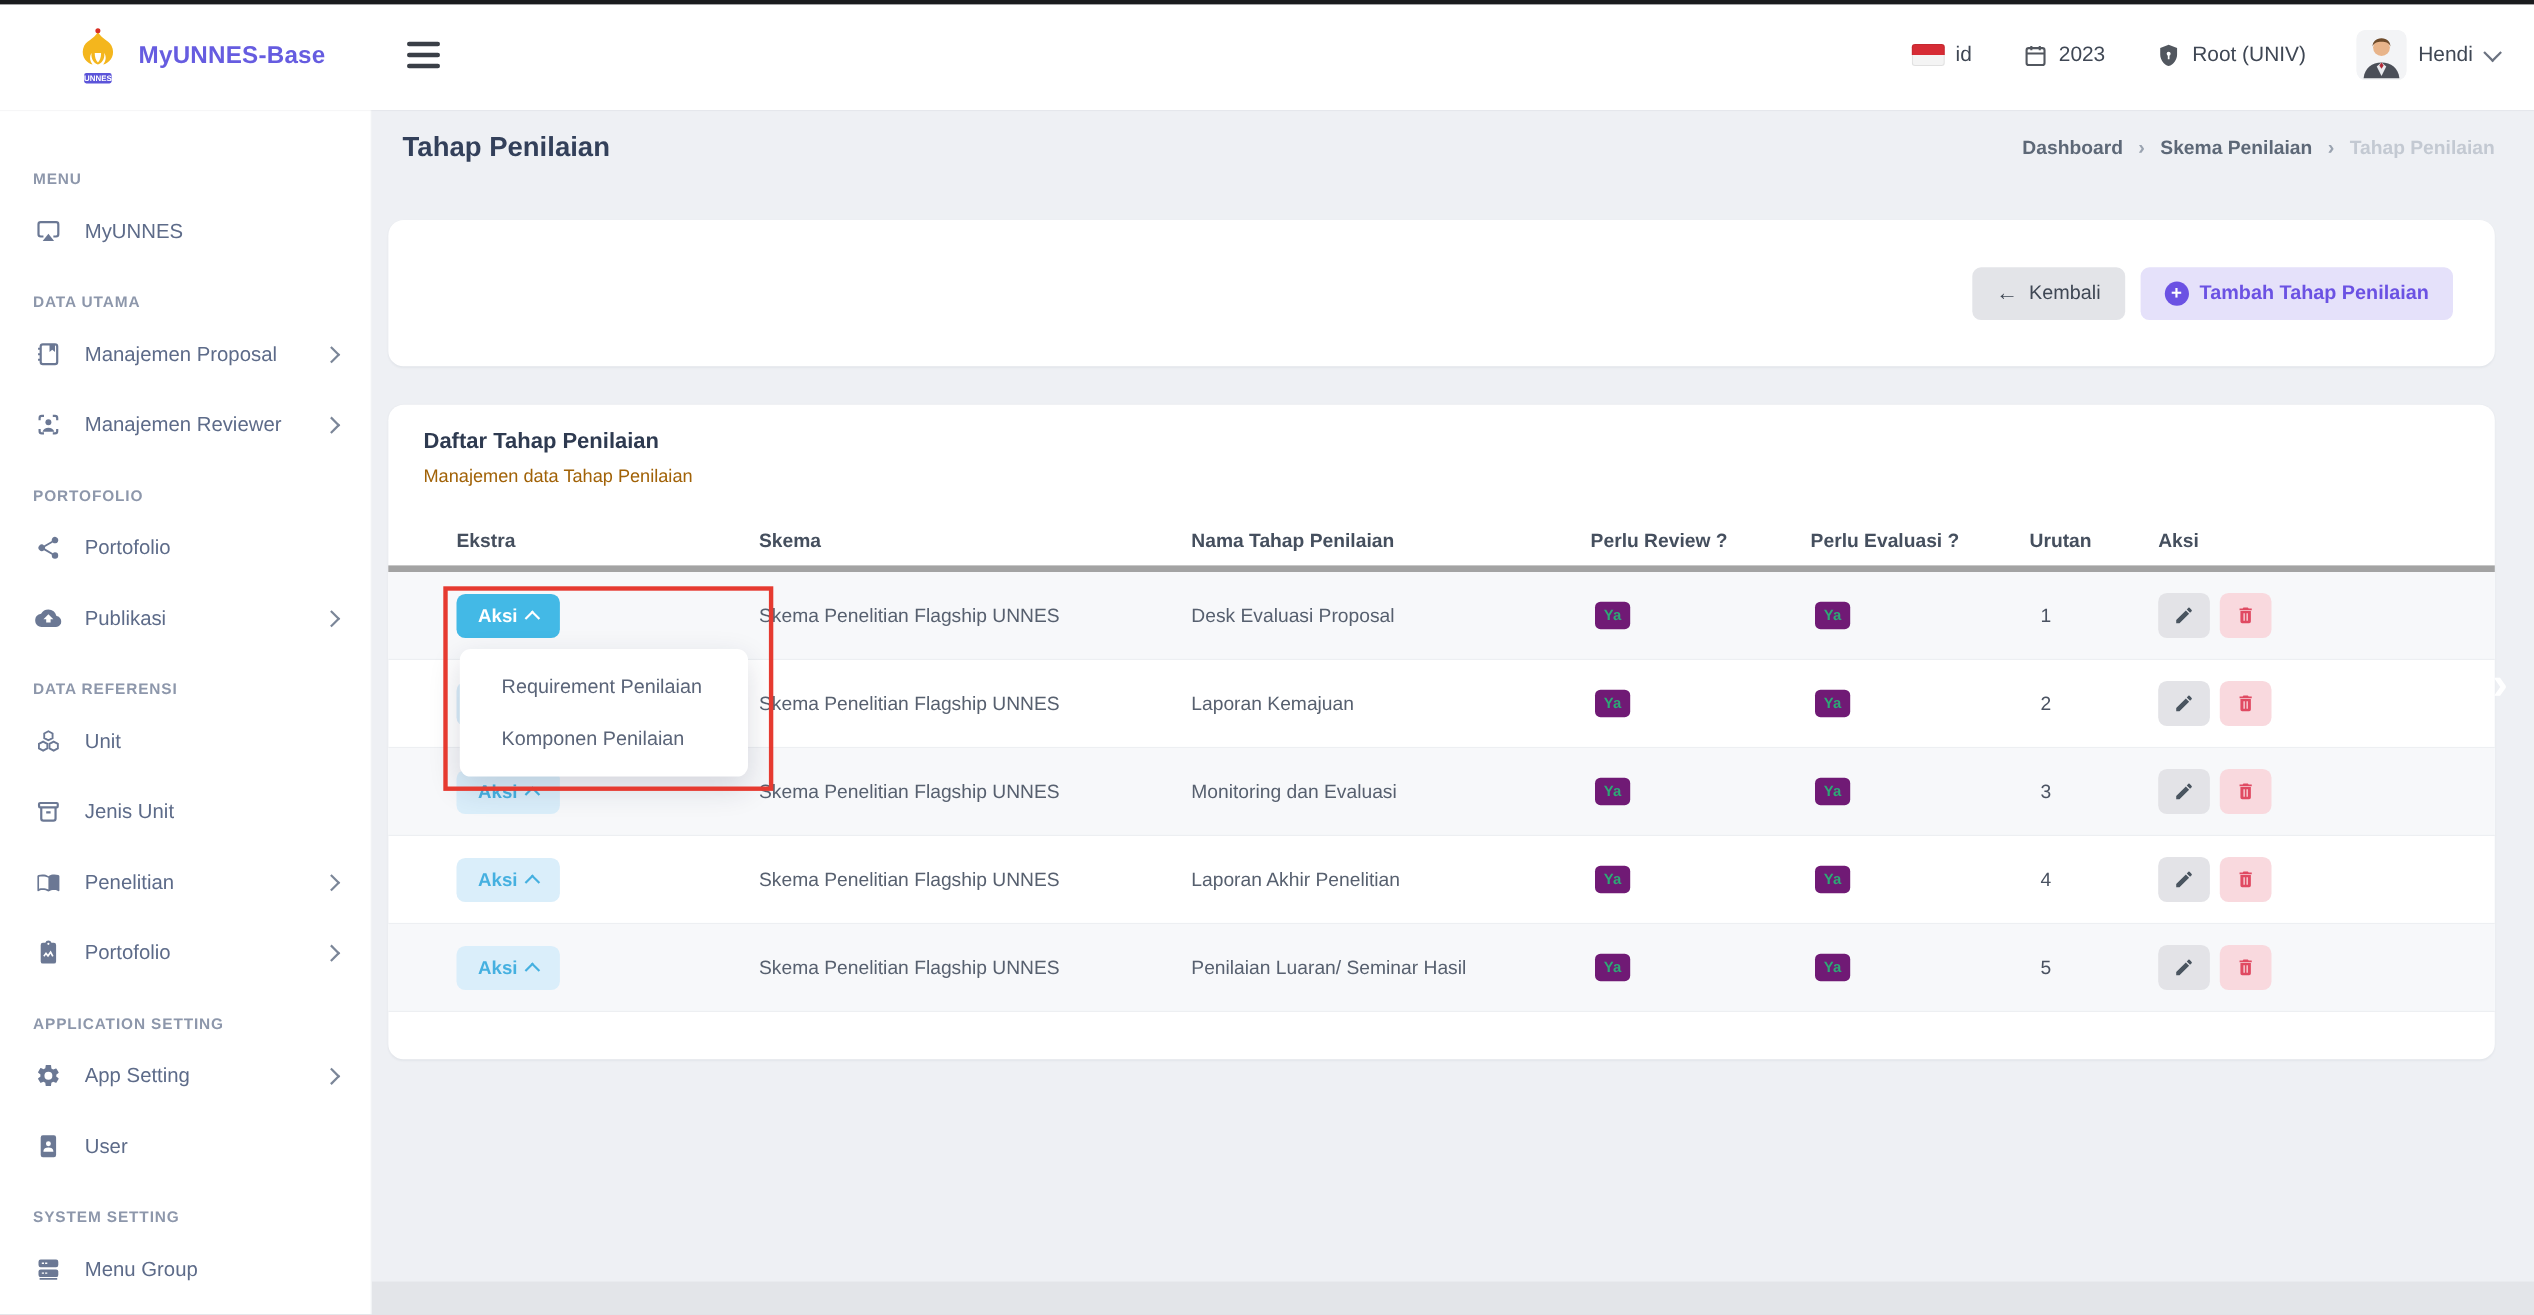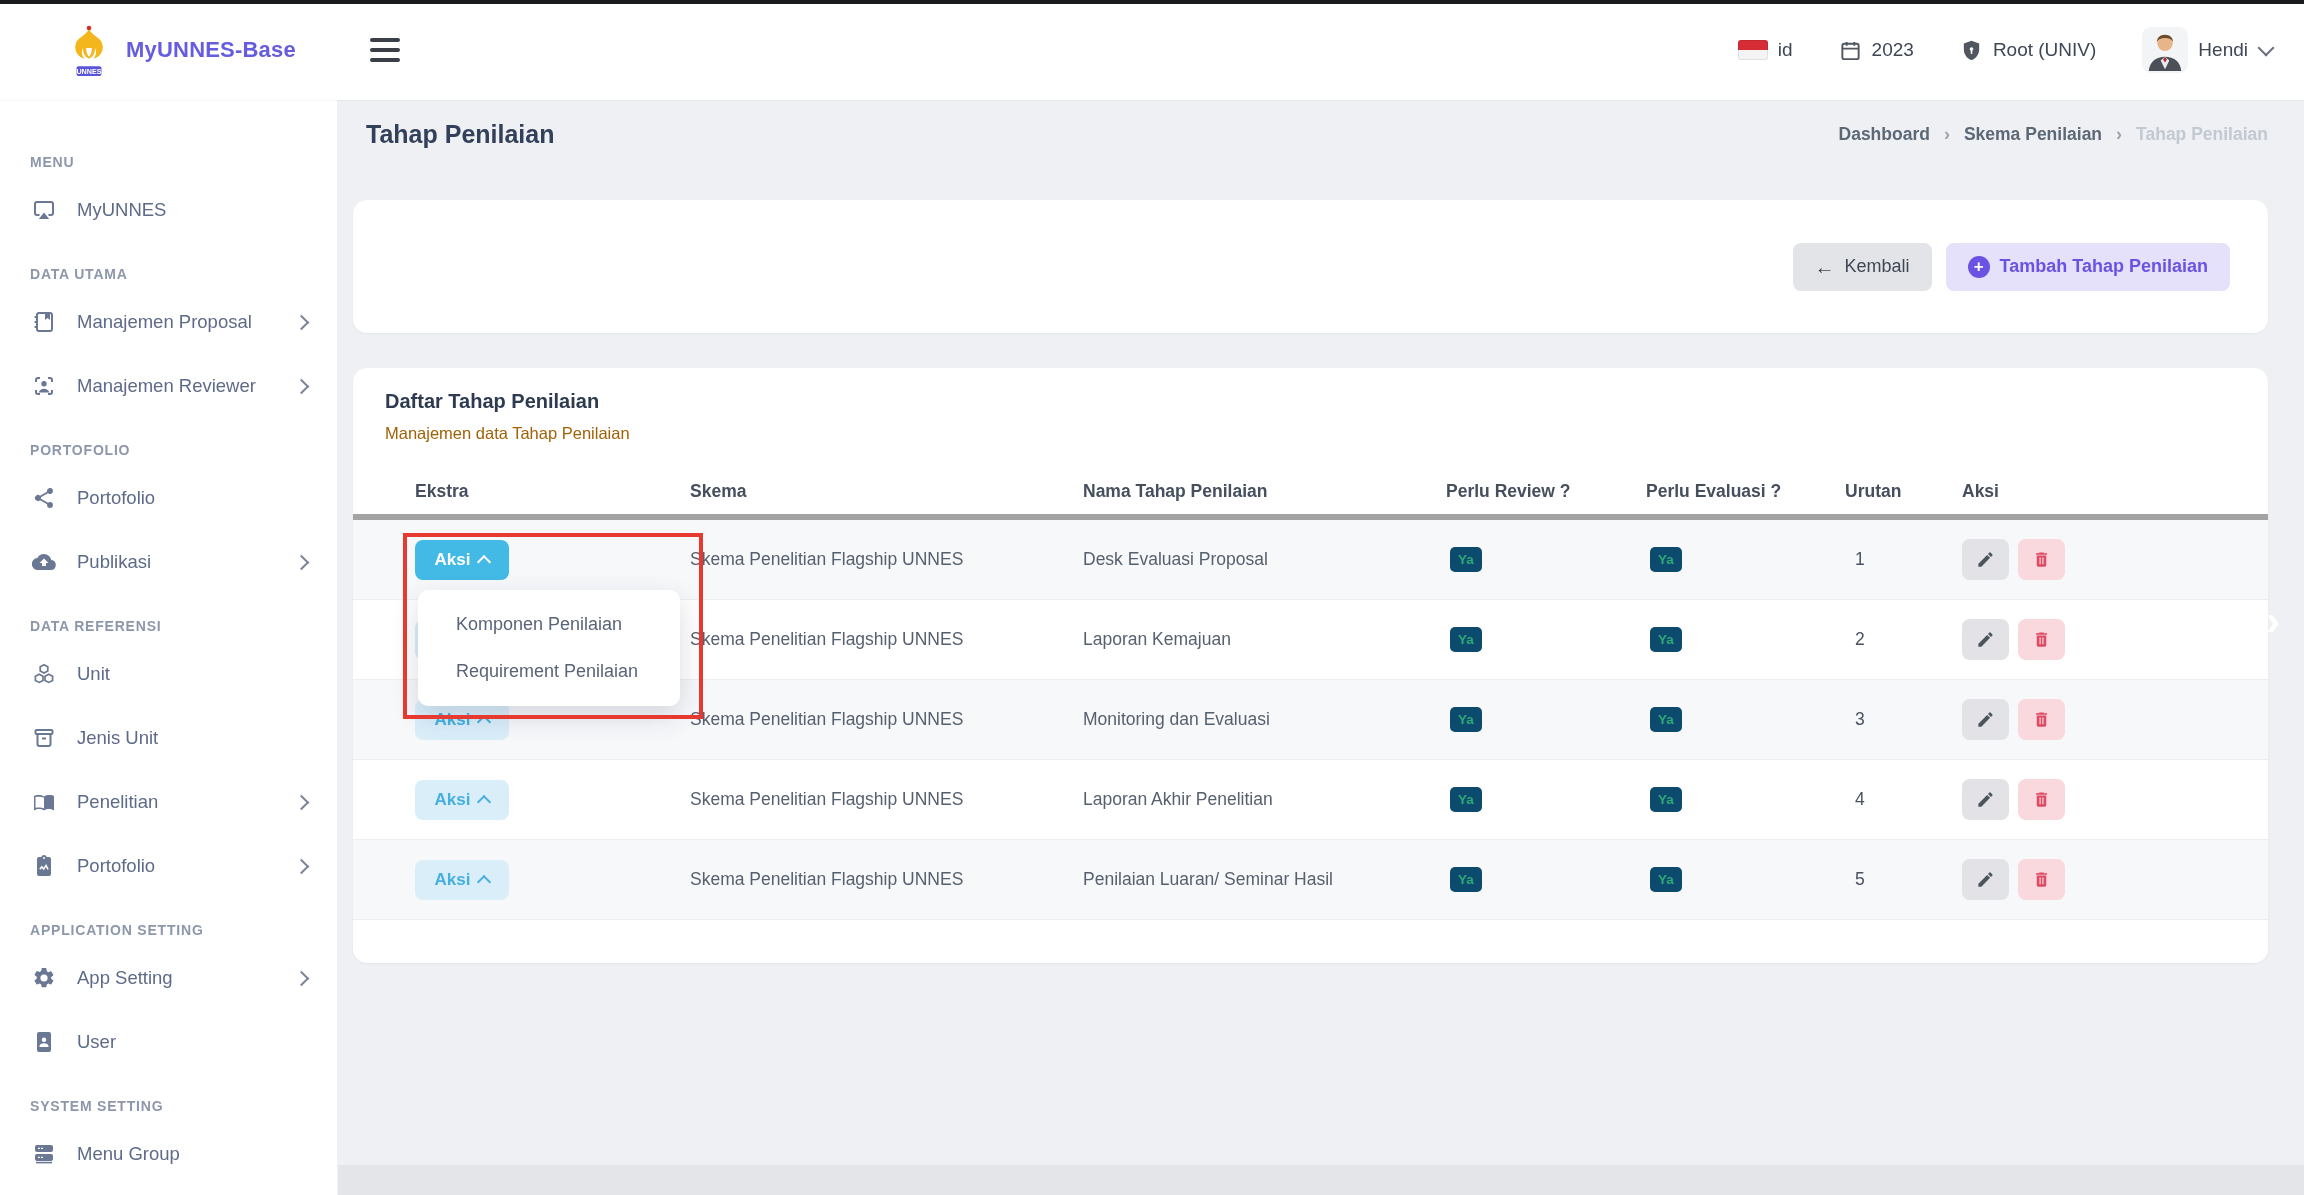--- a/index.html
+++ b/index.html
@@ -75,7 +75,7 @@
   .aksi-btn .chev-up{width:8px;height:8px;border-right:2.5px solid currentColor;border-bottom:2.5px solid currentColor;
                      transform:rotate(-135deg);margin-top:4px;}
   .trow.open-row .aksi-btn{background:#43b9e6;color:#fff;}
-  .badge{display:inline-block;background:#0c4a6e;color:#2ea876;font-size:13.5px;font-weight:bold;
+  .badge{display:inline-block;background:#701a75;color:#2ea876;font-size:13.5px;font-weight:bold;
          padding:5px 8px;border-radius:5px;margin-left:4px;}
   .urut{padding-left:10px;color:#4a5261;}
   .aksi-cell{display:flex;gap:9px;}

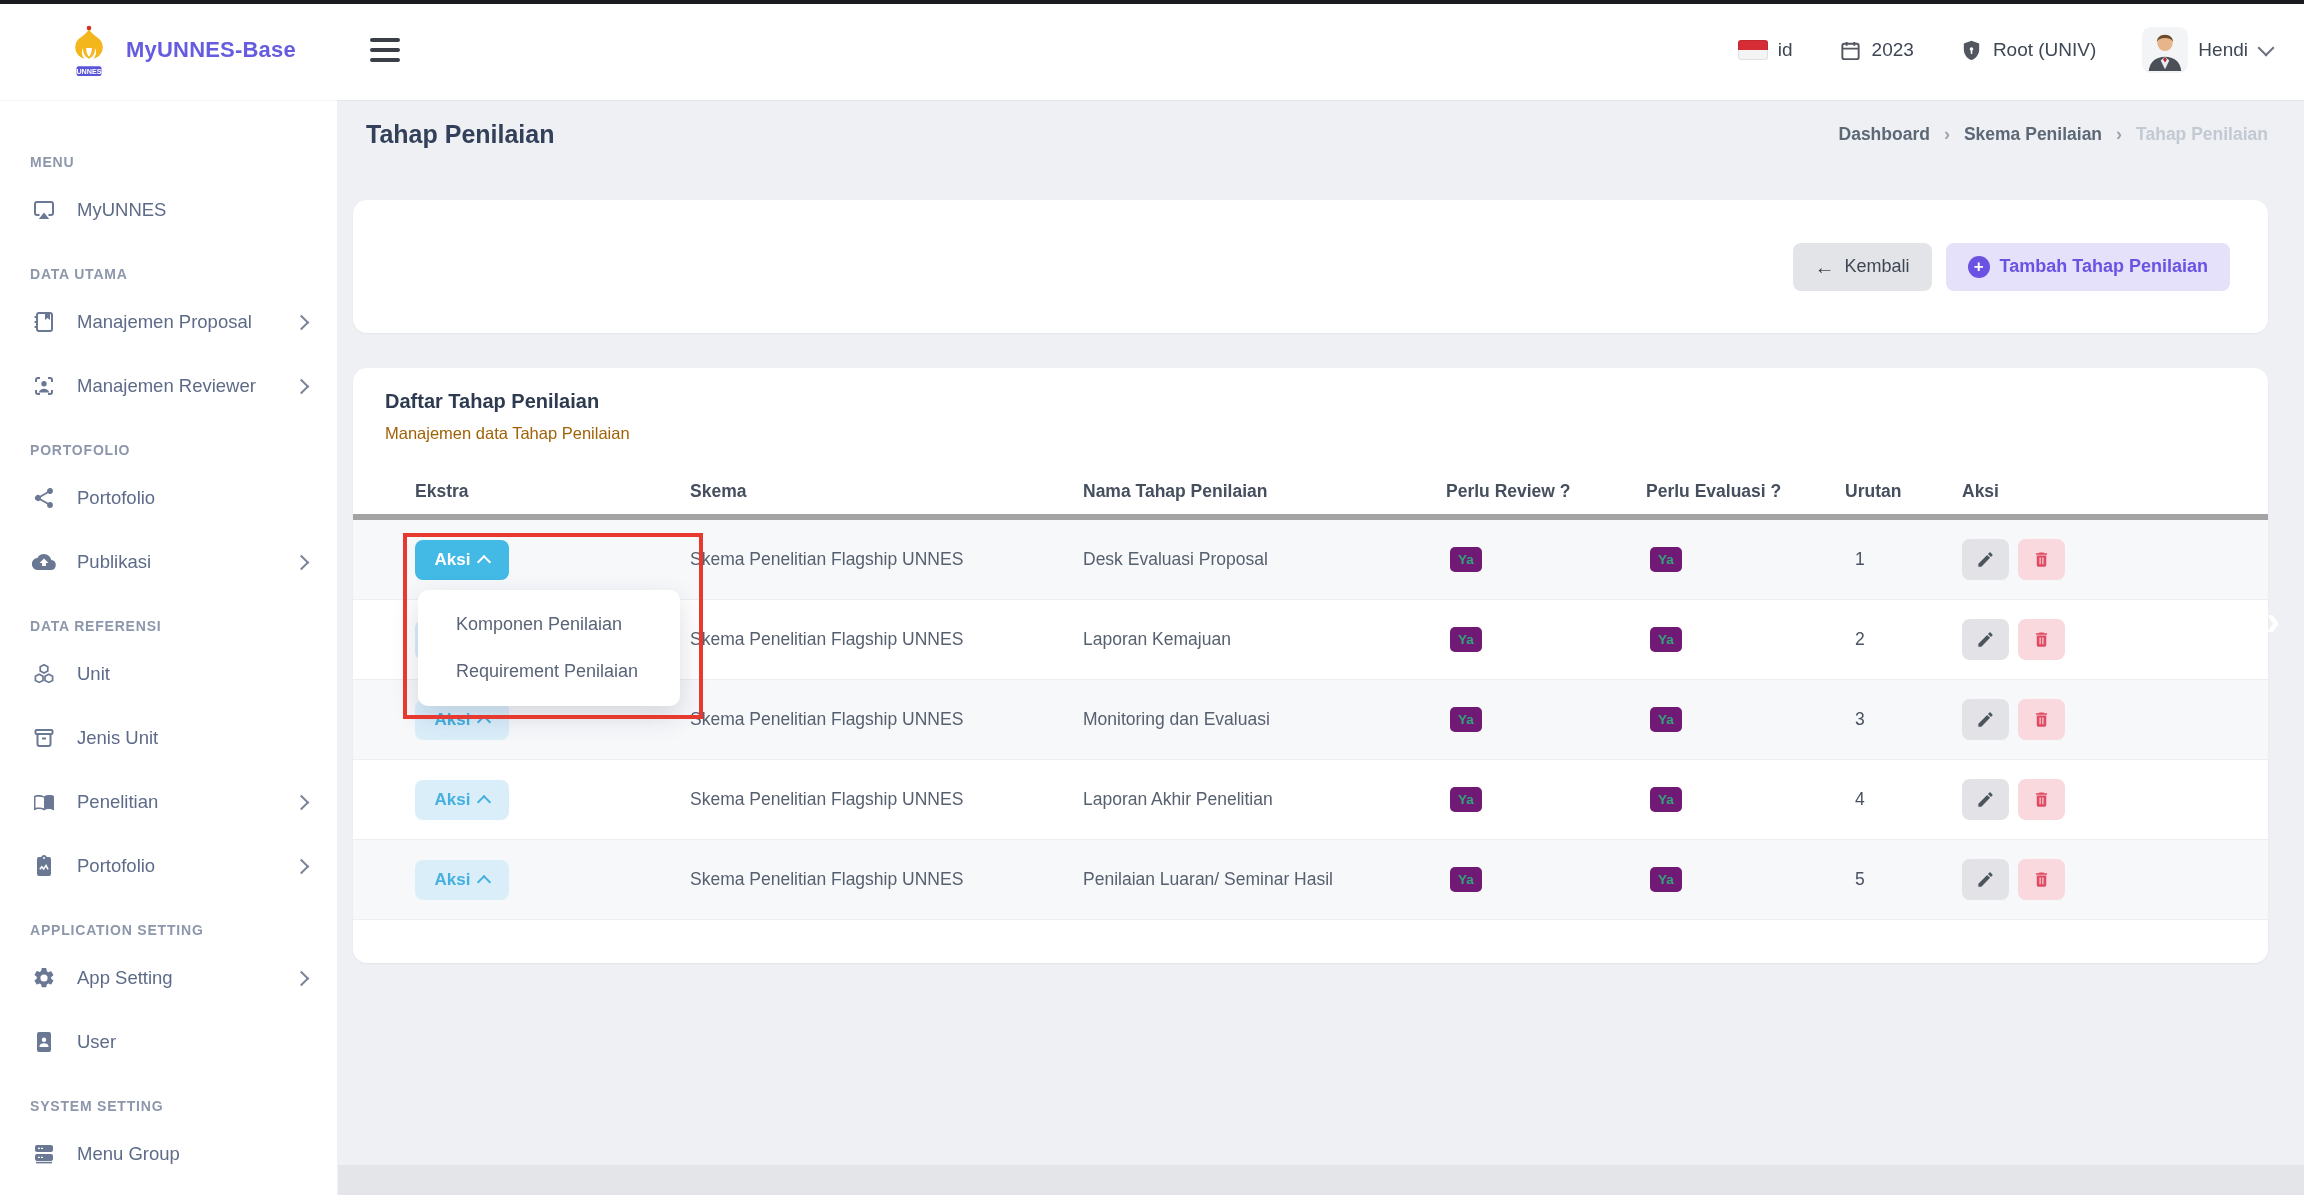--- a/index.html
+++ b/index.html
@@ -472,8 +472,8 @@
     </section>
 
     <div class="dropdown" id="dropdown">
+        <div class="dd-item">Requirement Penilaian</div>
         <div class="dd-item">Komponen Penilaian</div>
-        <div class="dd-item">Requirement Penilaian</div>
       </div>
     <div class="annotation"></div>
     <span class="edge-chev">›</span>

